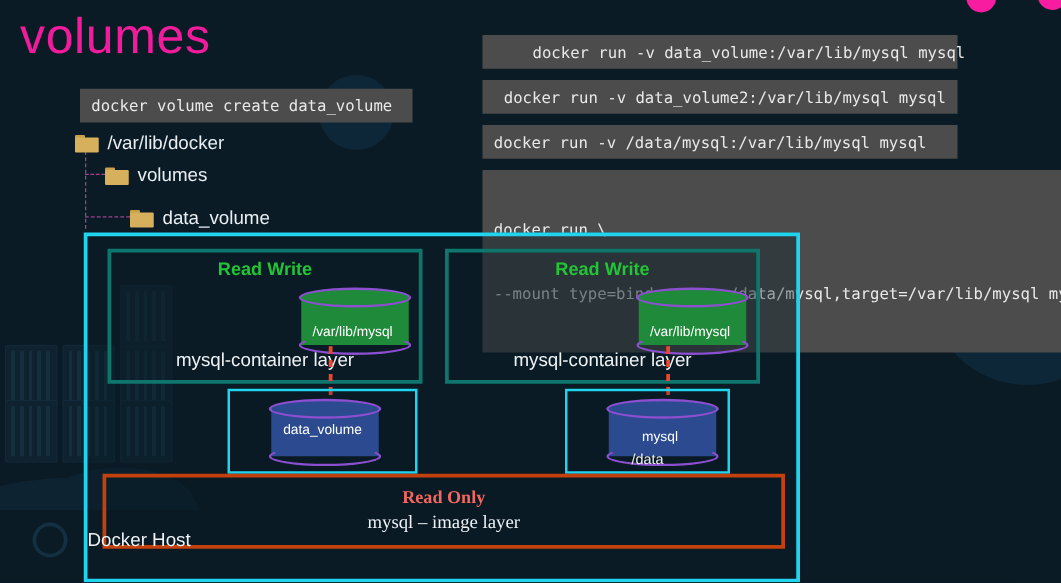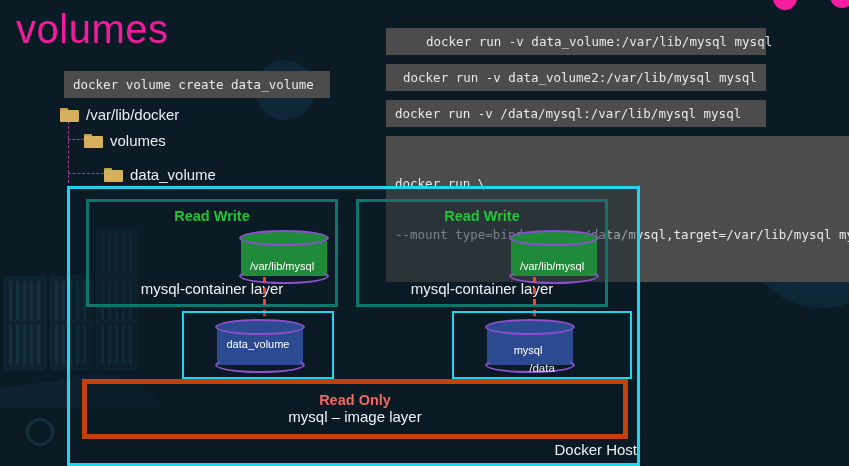--- a/index.html
+++ b/index.html
@@ -318,7 +318,7 @@
       </div>
     </div>
 
-    <div class="vol-box" style="left:382px;top:122px;width:180px;height:68px;">
+    <div class="vol-box" style="left:382px;top:122px;width:132px;height:68px;">
       <div class="cyl cyl-blue" style="left:31px;top:6px;width:90px;height:54px;">
         <div class="cap" style="height:38px;"></div>
         <div class="bot" style="top:38px;"></div>

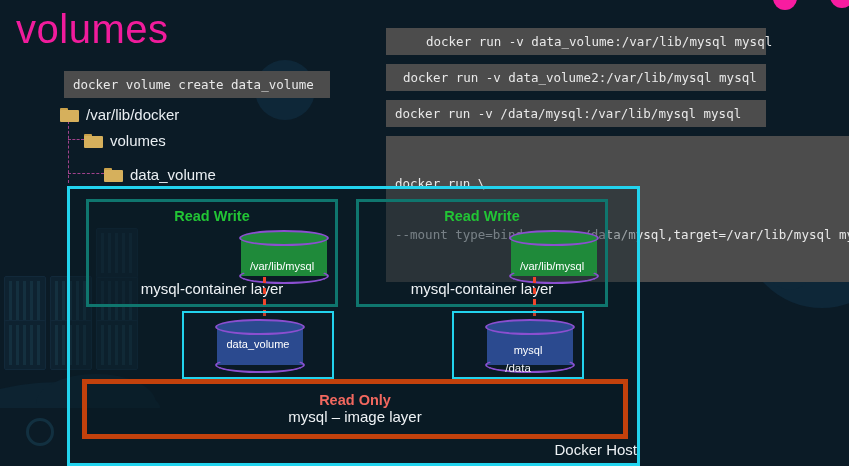--- a/index.html
+++ b/index.html
@@ -195,8 +195,9 @@
 
   .ro-box {
     position: absolute;
-    border: 5px solid #c2410c;
+    border: 3px solid #c2410c;
     background: rgba(11,27,38,0.3);
+    font-family: Liberation Serif, serif;
   }
   .ro-title {
     position: absolute; width: 100%; text-align: center;

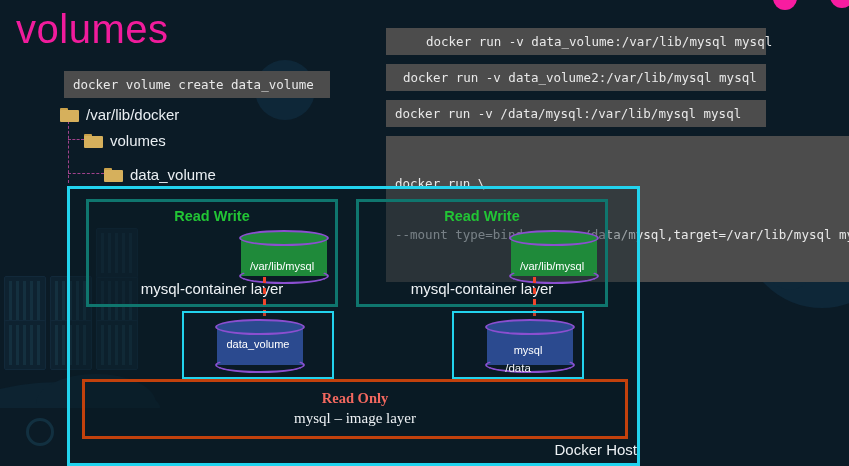--- a/index.html
+++ b/index.html
@@ -209,8 +209,8 @@
   }
   .host-label {
     position: absolute;
-    width: 100%; text-align: right;
-    bottom: 5px;
+    width: 100%; text-align: left;
+    bottom: 22px;
     color: #eef2f5;
     font-size: 15px;
   }

